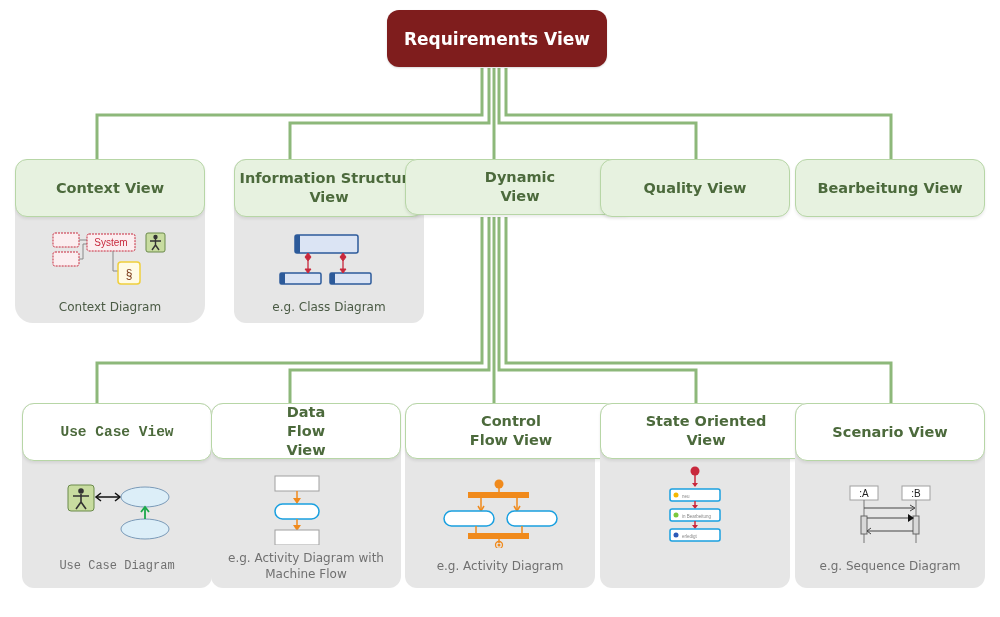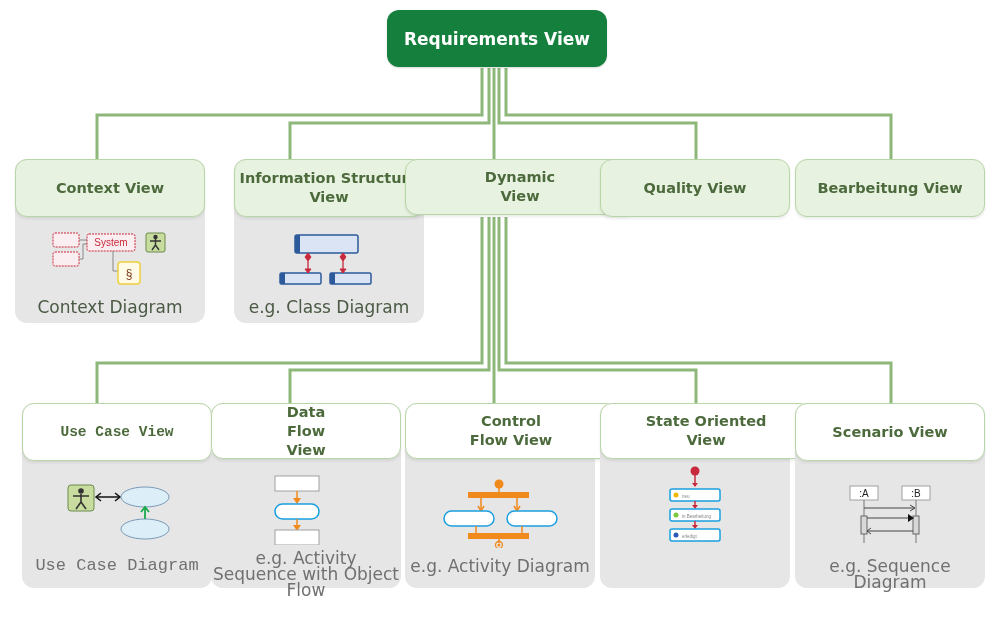--- a/index.html
+++ b/index.html
@@ -8,7 +8,7 @@
   #connectors { position:absolute; left:0; top:0; width:1000px; height:617px; }
   .root {
     position:absolute; left:387px; top:10px; width:220px; height:57px;
-    background:#15803d; border-radius:12px;
+    background:#7f1d1d; border-radius:12px;
     color:#ffffff; font-weight:bold; font-size:17px;
     display:flex; align-items:center; justify-content:center;
     box-shadow:0 1px 2px rgba(0,0,0,0.15);

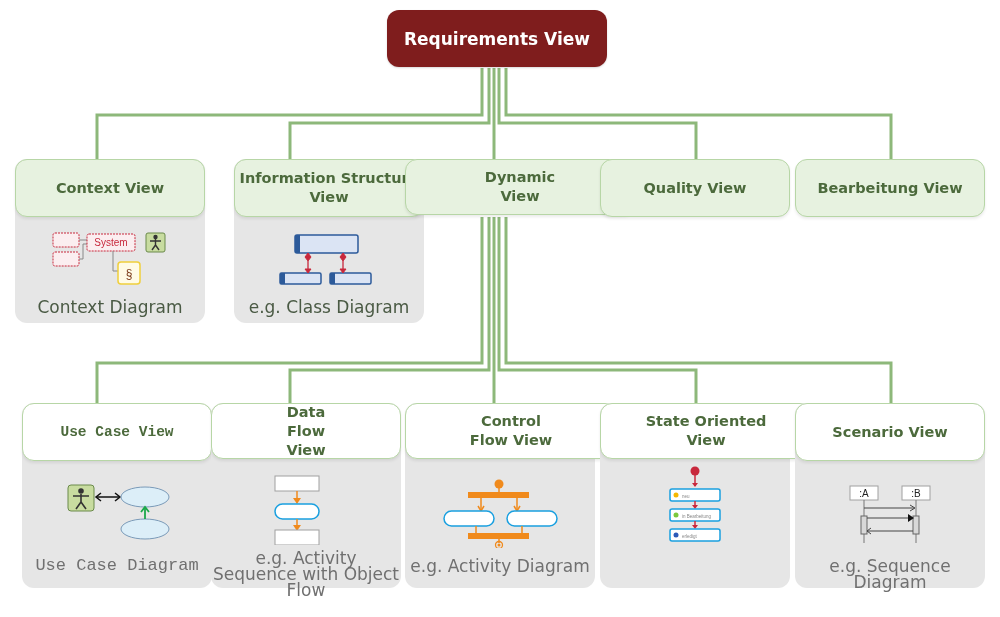--- a/index.html
+++ b/index.html
@@ -60,7 +60,7 @@
   <span>Requirements View</span>
 </div>
 
-<div class="card row1" style="left:15px;">
+<div class="card row1" style="left:15px;border-radius:18px;">
   <div class="hdr">Context View</div>
   <svg class="icon" style="top:70px;height:60px" viewBox="0 0 190 60">
     <rect x="38" y="4" width="26" height="14" rx="2" fill="#fbeef0" stroke="#c8283c" stroke-dasharray="2,1"></rect>

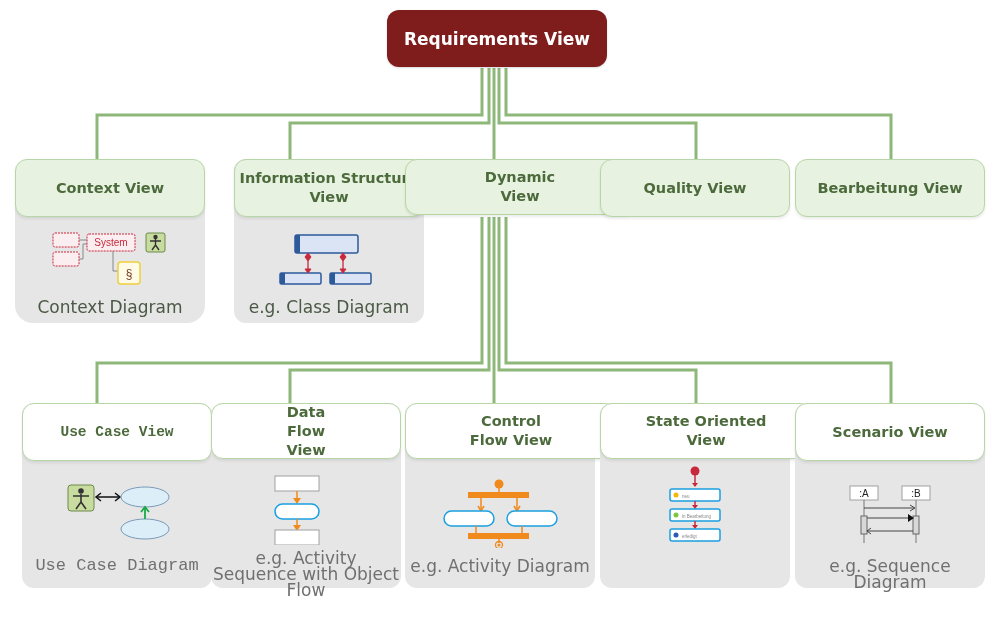--- a/index.html
+++ b/index.html
@@ -28,7 +28,7 @@
   .card .icon { position:absolute; left:0; width:190px; }
   .card .cap {
     position:absolute; left:0; width:190px; text-align:center;
-    font-size:17px; line-height:16px;
+    font-size:12px; line-height:16px;
   }
   .row1 .cap { color:#4a5a44; }
   .row2 .cap { color:#707070; }

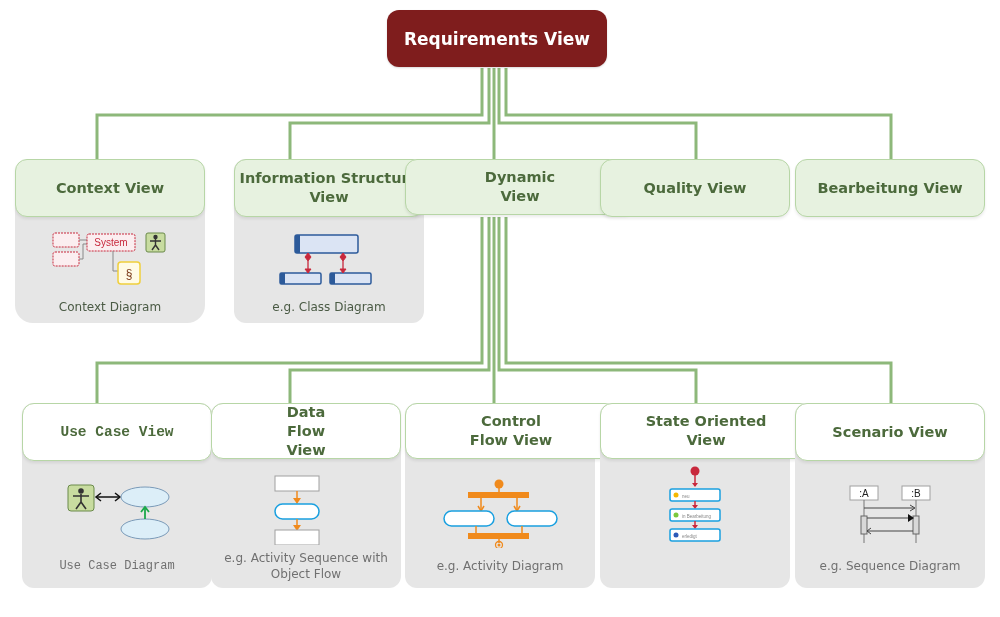--- a/index.html
+++ b/index.html
@@ -142,7 +142,7 @@
     <path d="M82 52 L86 58 L90 52" fill="#f08a1c"></path>
     <rect x="64" y="57" width="44" height="15" fill="#fff" stroke="#a0a0a0"></rect>
   </svg>
-  <div class="cap" style="top:147px">e.g. Activity Sequence with Object Flow</div>
+  <div class="cap" style="top:147px">e.g. Activity Diagram with Machine Flow</div>
 </div>
 
 <div class="card row2" style="left:405px;">

